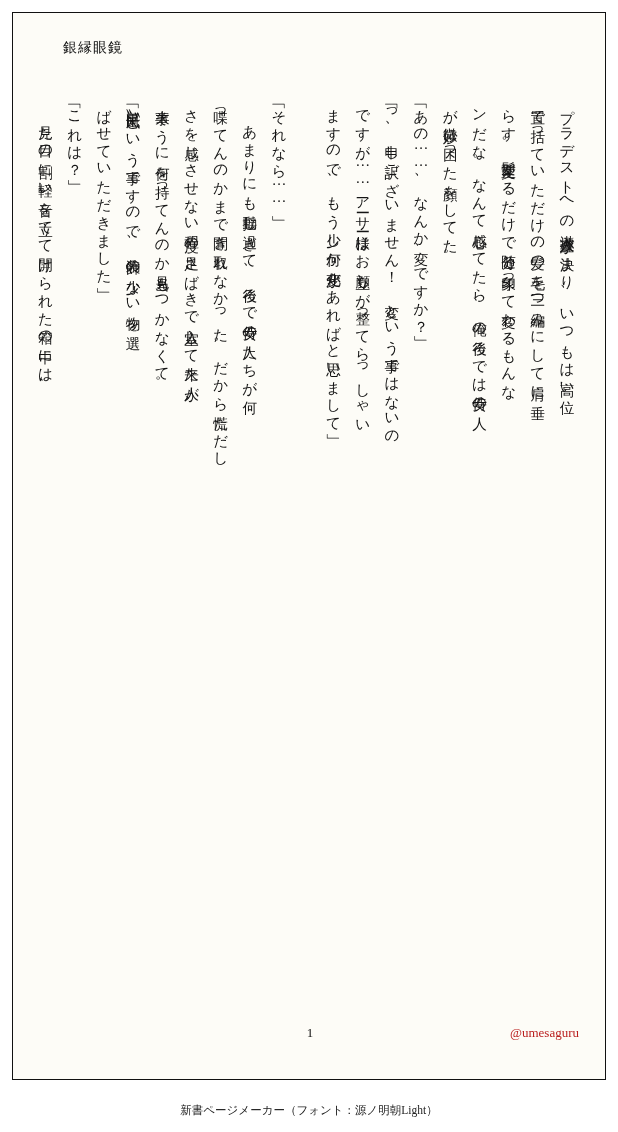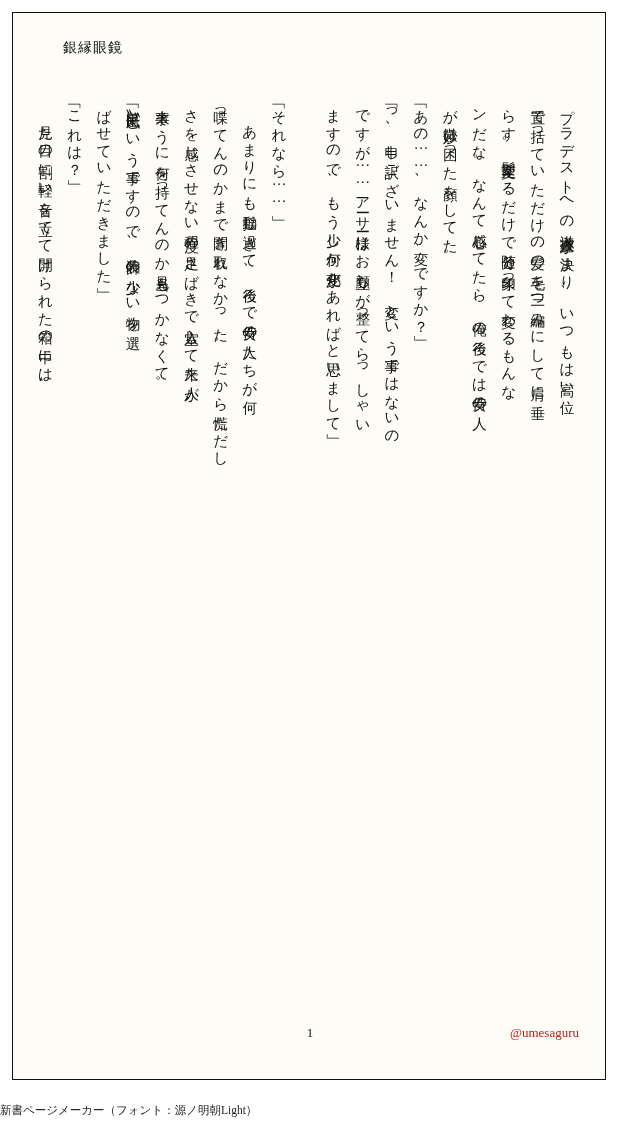--- a/index.html
+++ b/index.html
@@ -81,7 +81,7 @@
     left: 0;
     bottom: 14px;
     width: 618px;
-    text-align: left;
+    text-align: center;
     font-size: 11.5px;
     color: #222222;
   }

